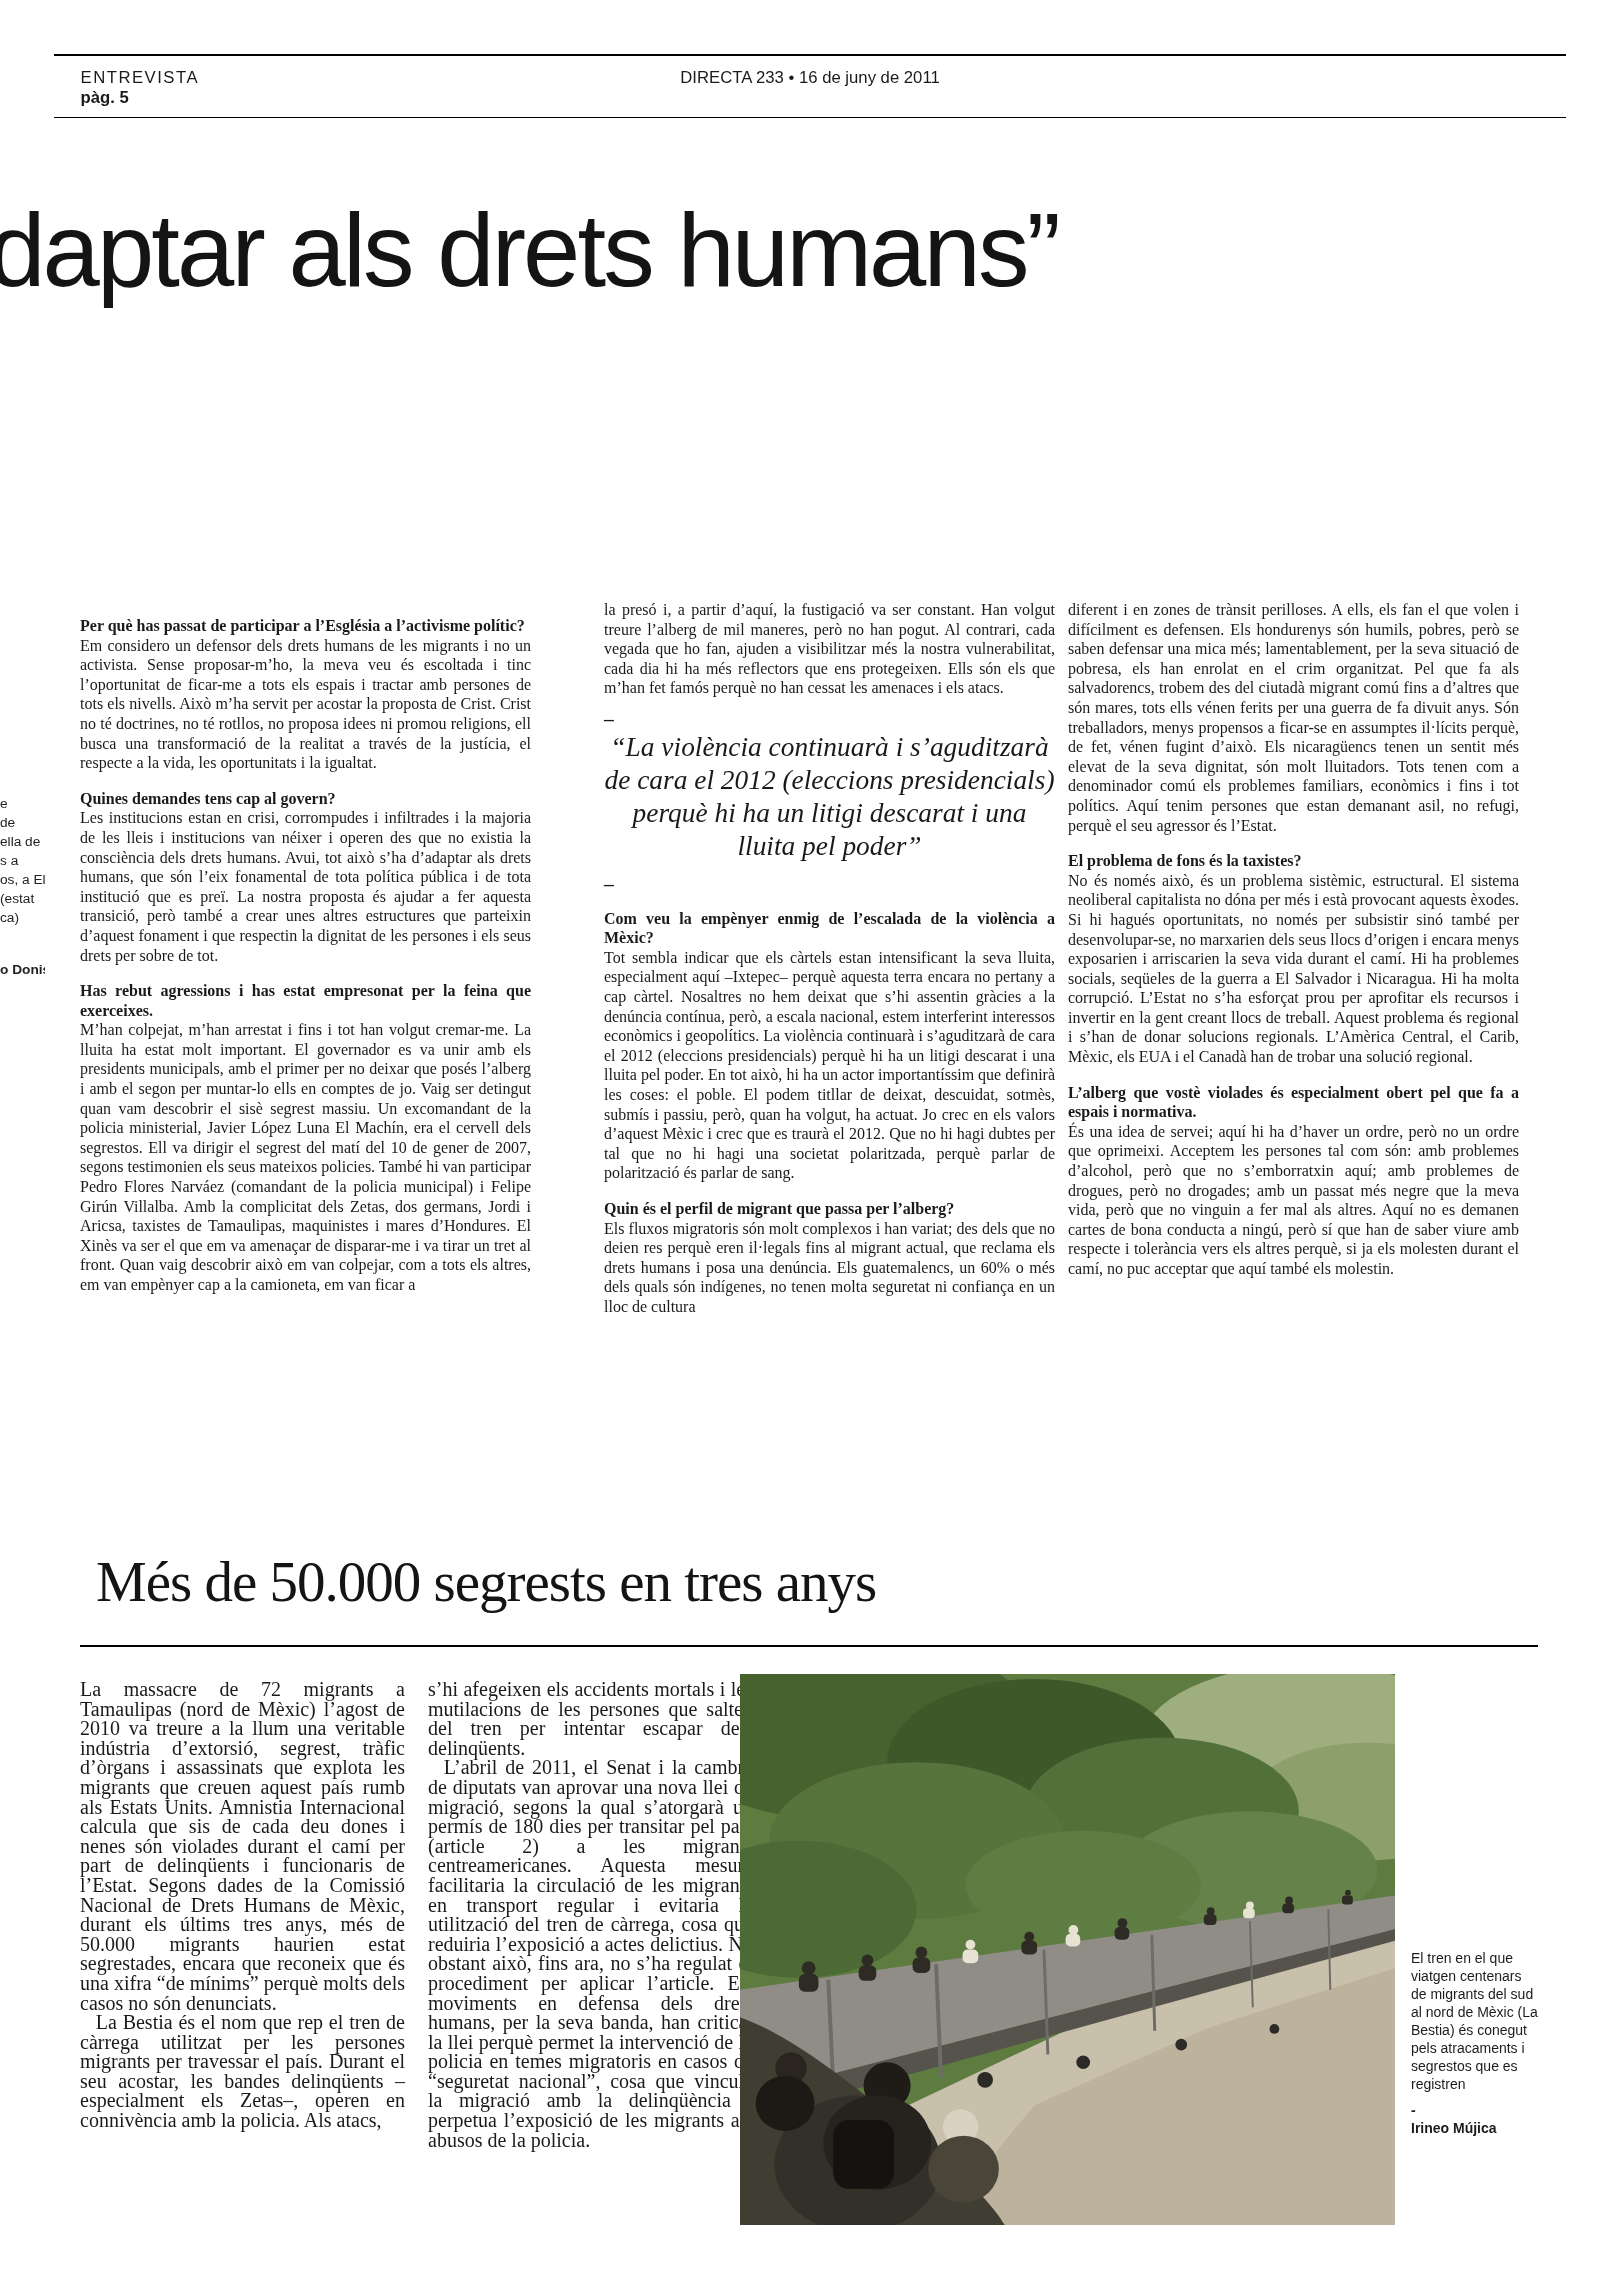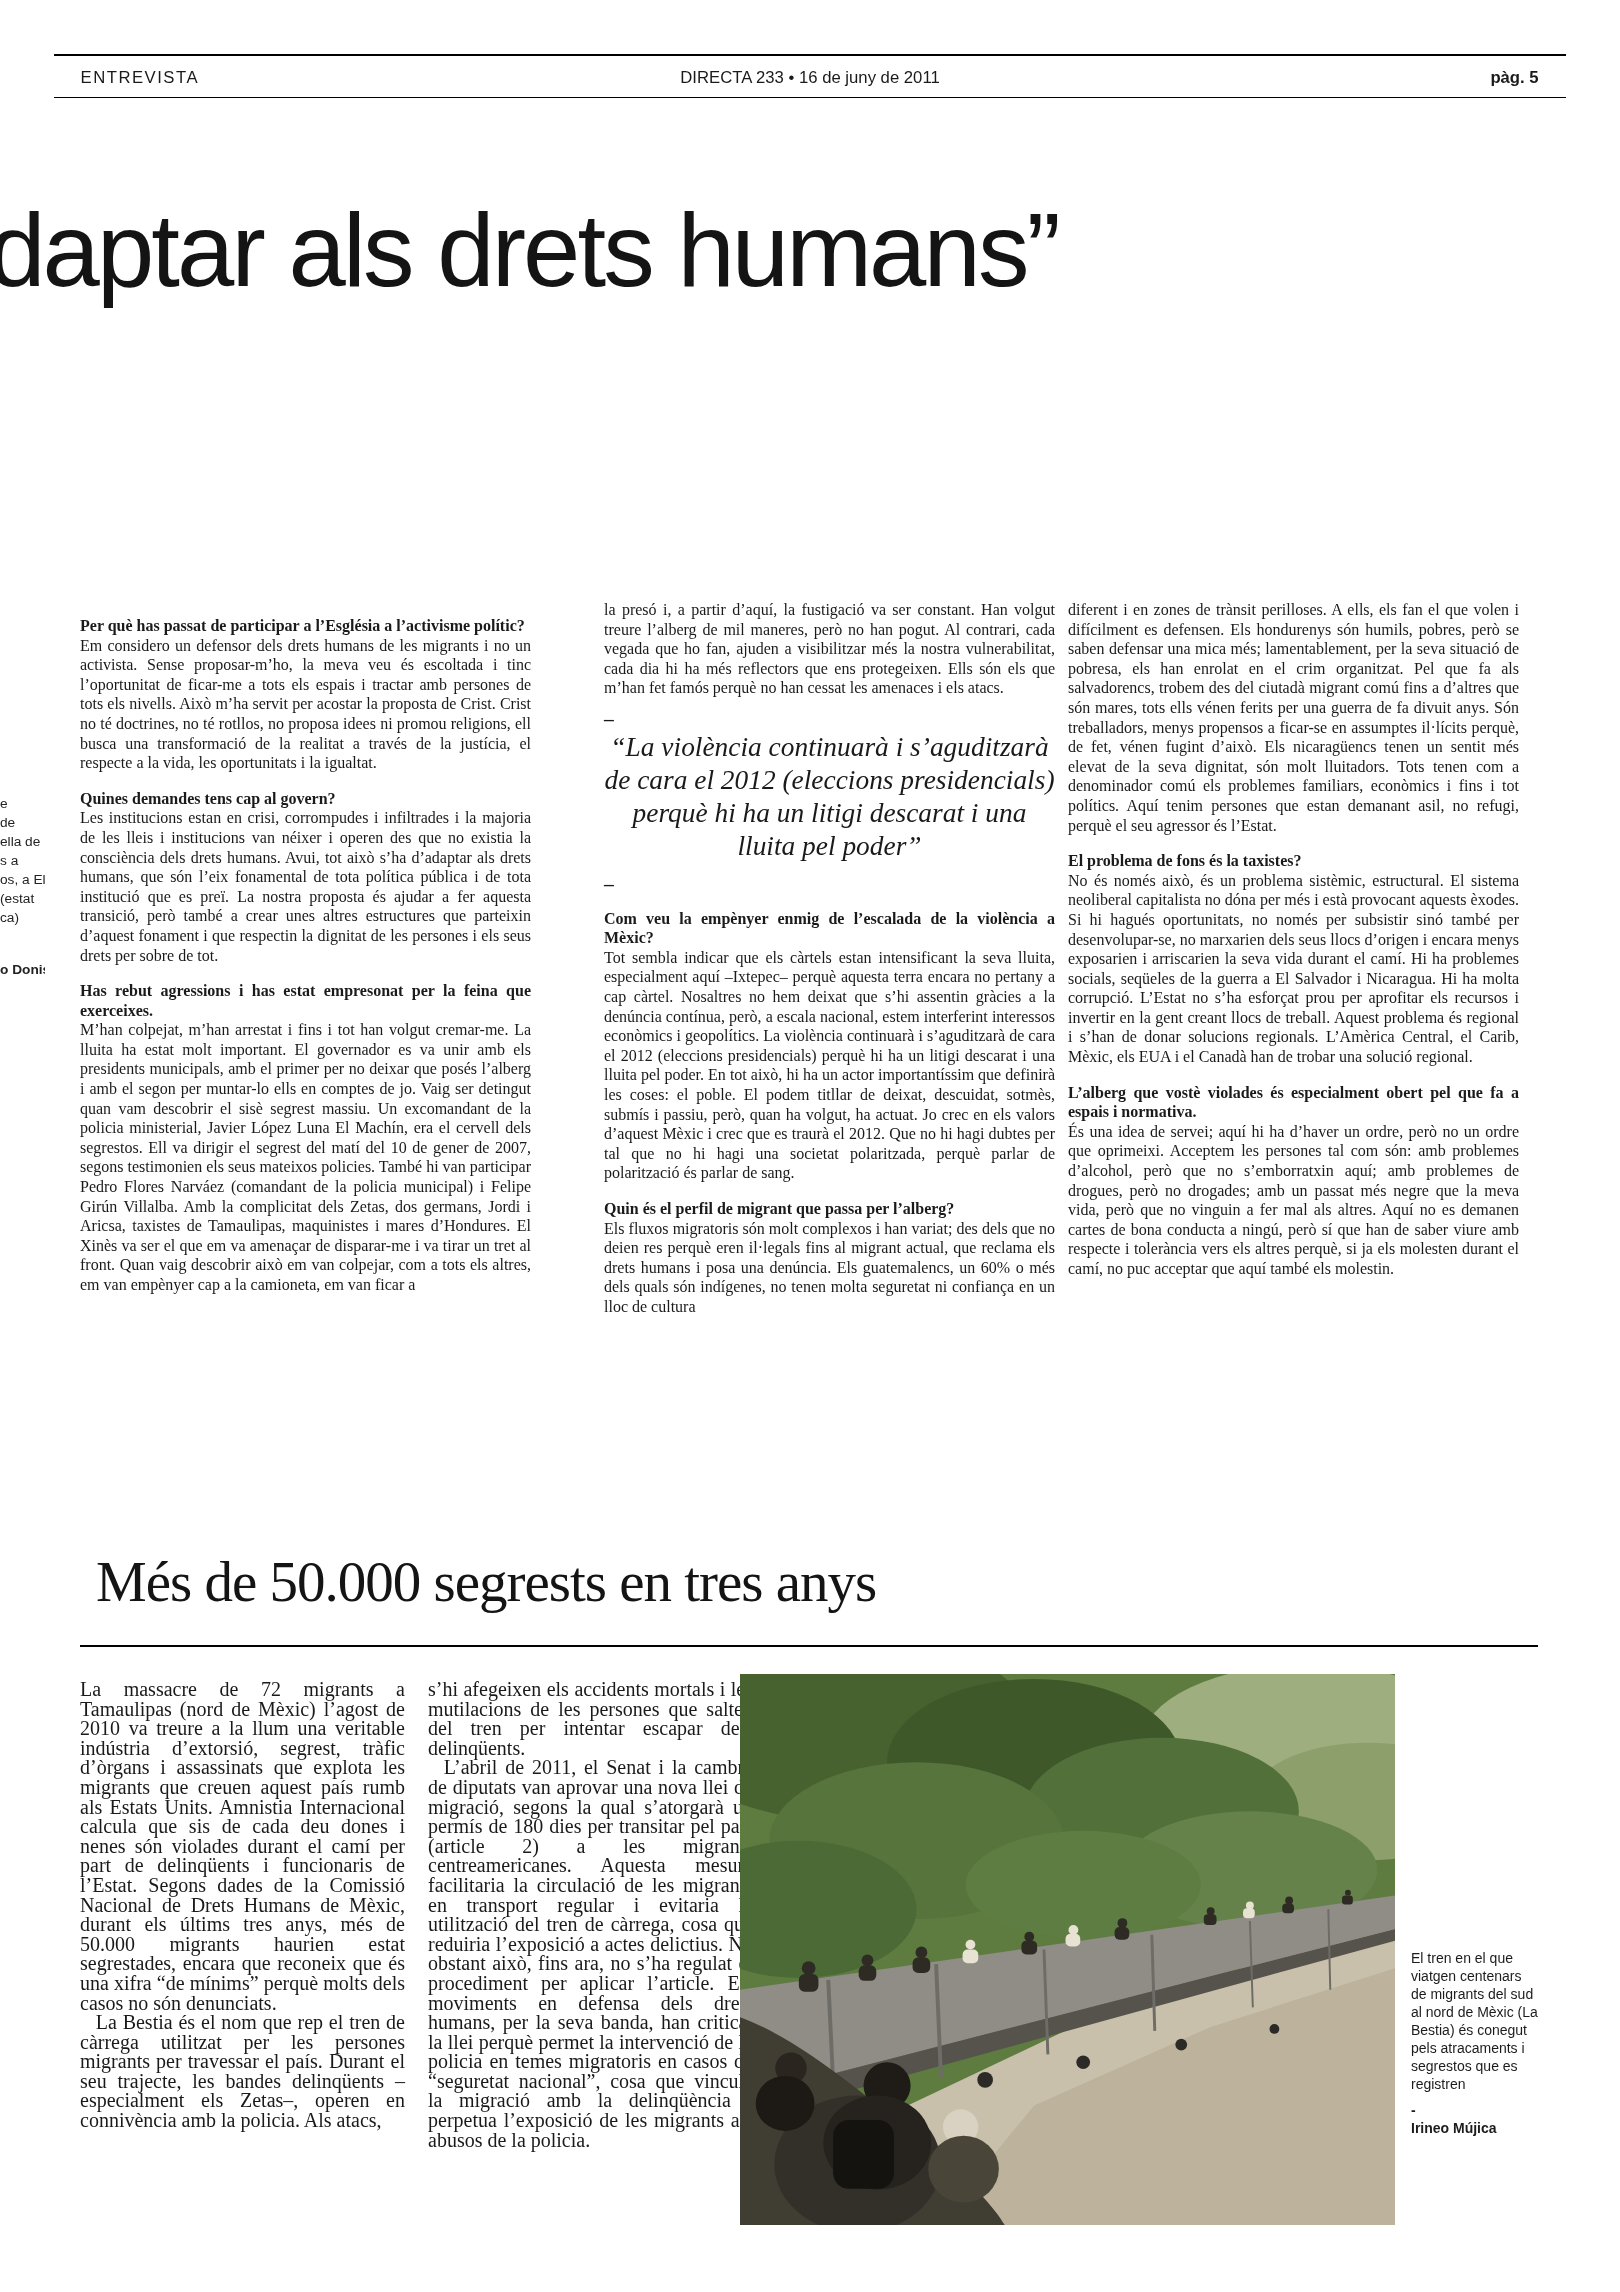--- a/index.html
+++ b/index.html
@@ -17,7 +17,7 @@
     border-top:2.9px solid var(--rule); border-bottom:1px solid var(--rule);
     padding:11.8px 27.4px 8.8px 26.5px;
     font-family:"Liberation Sans", sans-serif; font-size:16.7px;
-    display:flex; justify-content:space-between; align-items:baseline;
+    display:flex; justify-content:space-between; align-items:baseline;flex-direction:column;
   }
   .masthead .section-label { letter-spacing:1.5px; }
   .masthead .issue-info { position:absolute; left:50%; transform:translateX(-50%); }

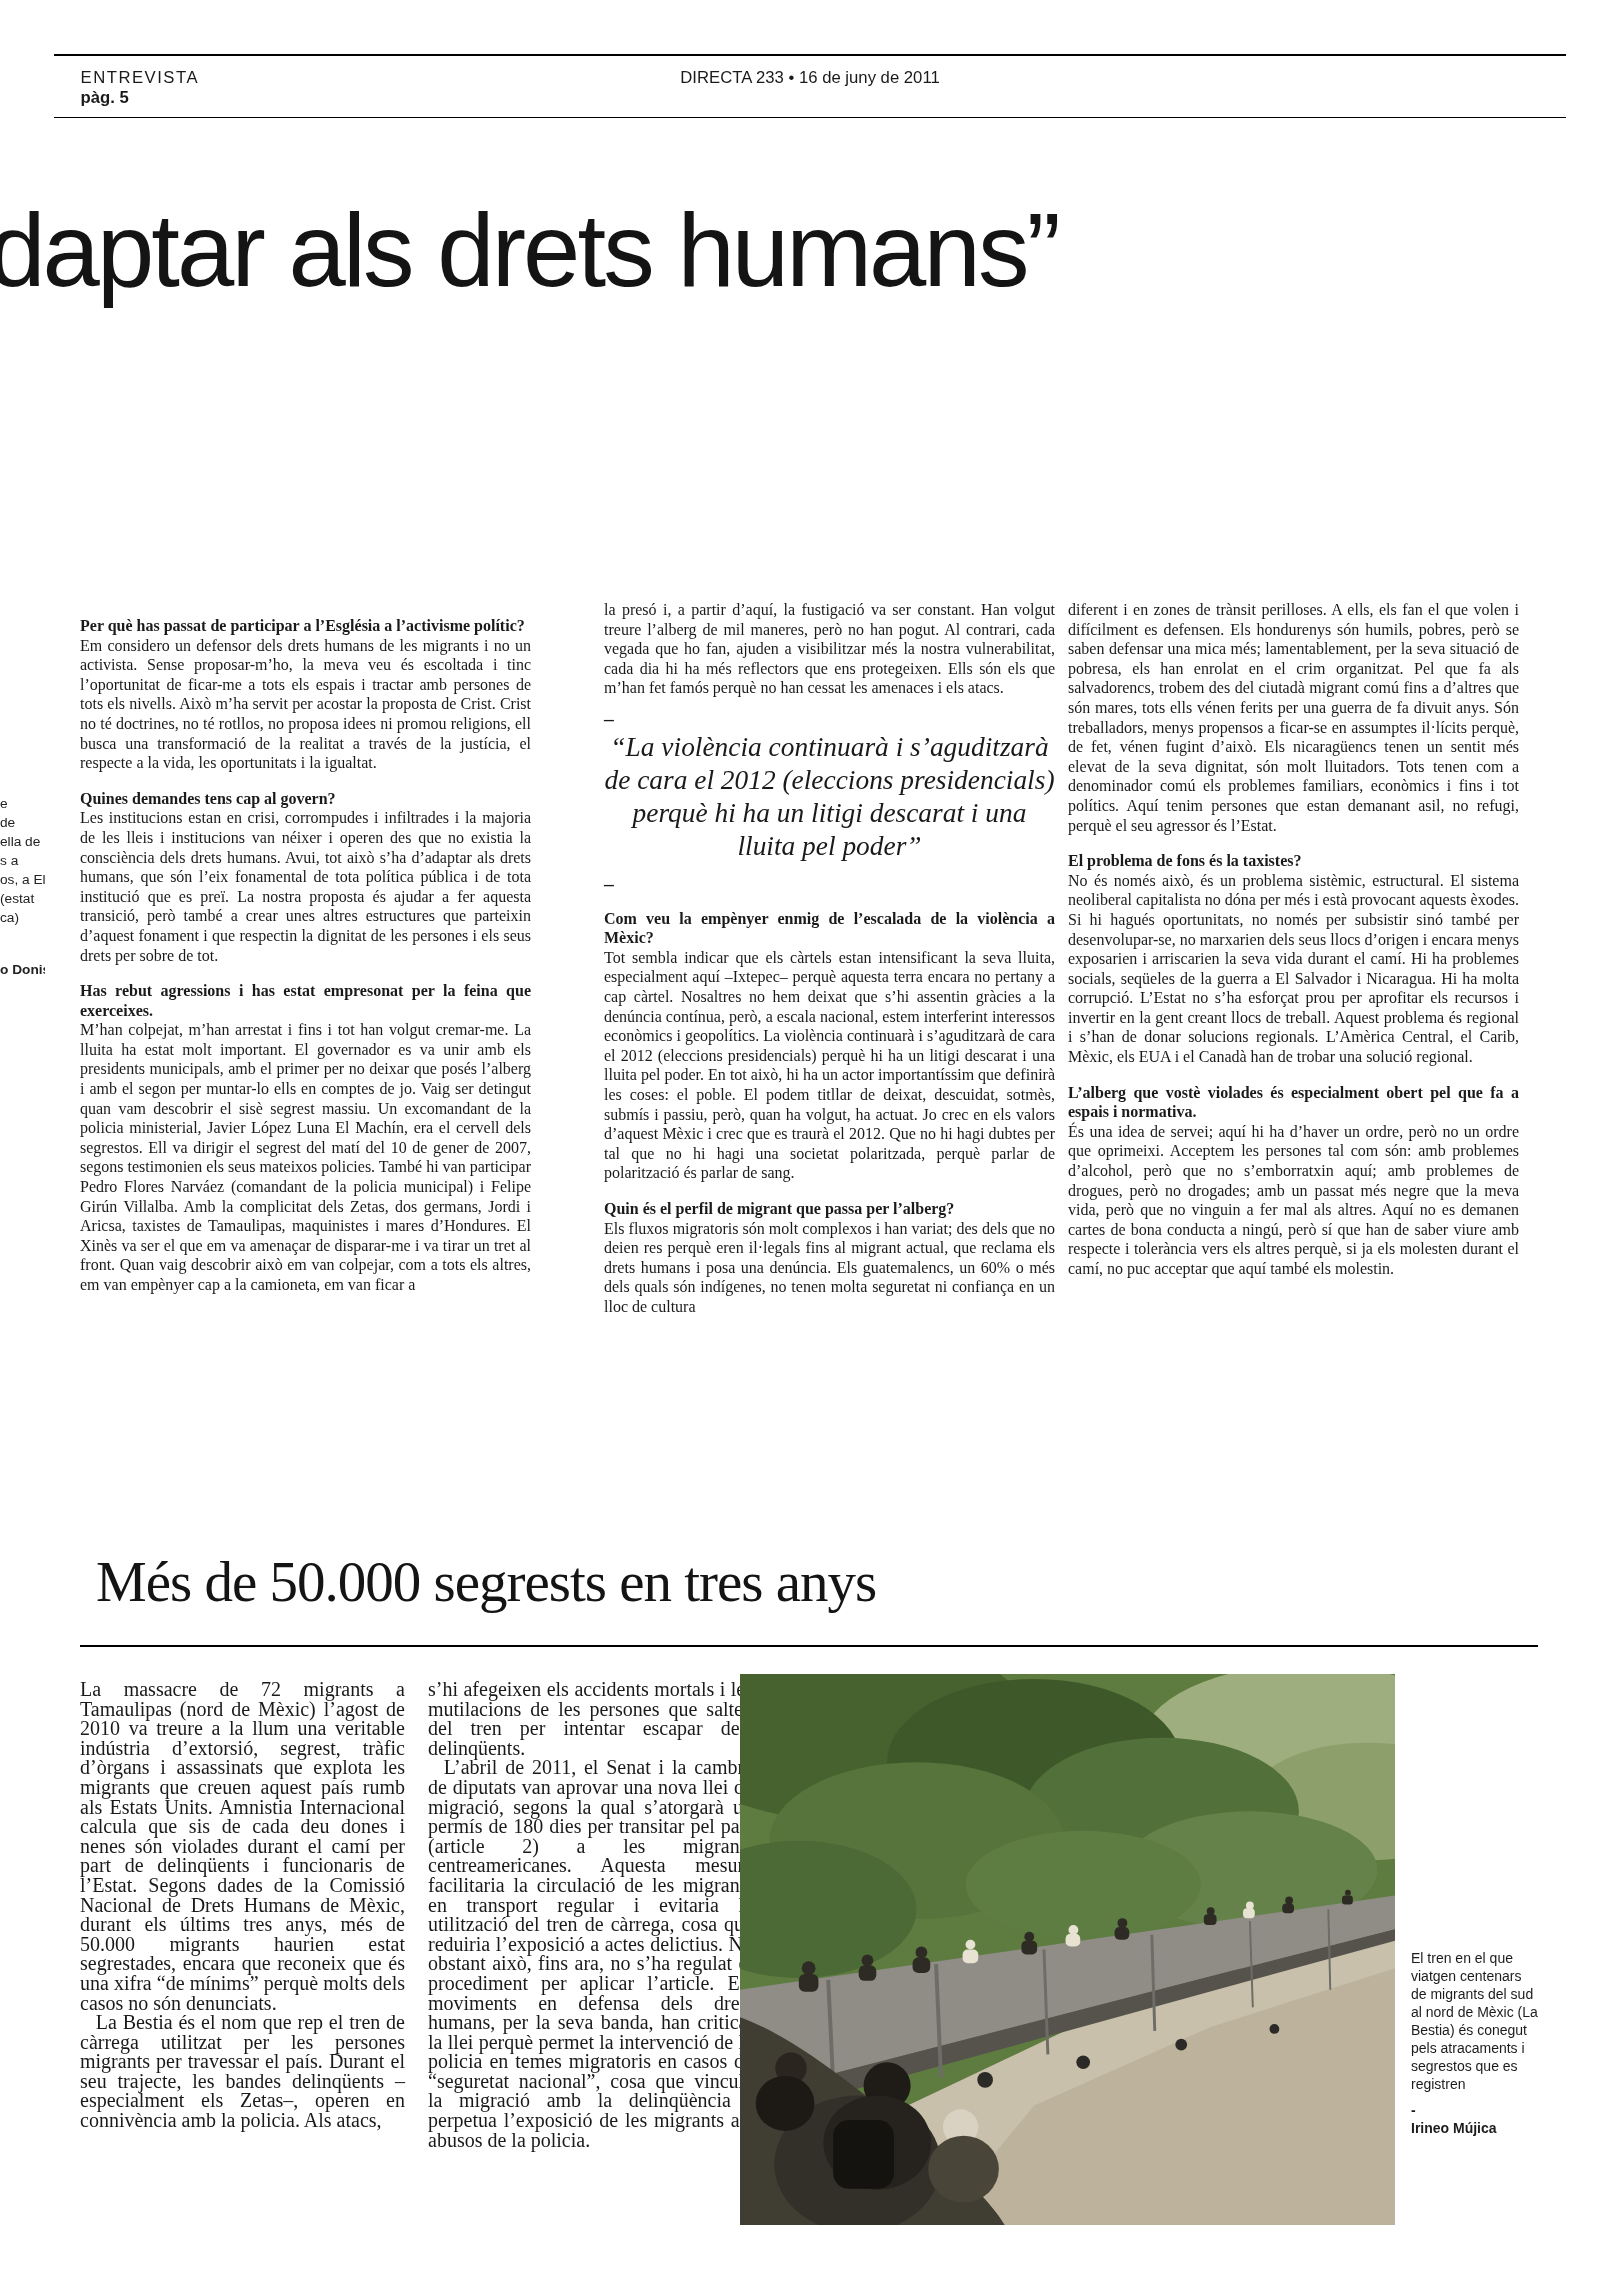--- a/index.html
+++ b/index.html
@@ -146,7 +146,7 @@
 
   <div class="box-col box-col-1">
     <p>La massacre de 72 migrants a Tamaulipas (nord de Mèxic) l’agost de 2010 va treure a la llum una veritable indústria d’extorsió, segrest, tràfic d’òrgans i assassinats que explota les migrants que creuen aquest país rumb als Estats Units. Amnistia Internacional calcula que sis de cada deu dones i nenes són violades durant el camí per part de delinqüents i funcionaris de l’Estat. Segons dades de la Comissió Nacional de Drets Humans de Mèxic, durant els últims tres anys, més de 50.000 migrants haurien estat segrestades, encara que reconeix que és una xifra “de mínims” perquè molts dels casos no són denunciats.</p>
-    <p>La Bestia és el nom que rep el tren de càrrega utilitzat per les persones migrants per travessar el país. Durant el seu trajecte, les bandes delinqüents –especialment els Zetas–, operen en connivència amb la policia. Als atacs,</p>
+    <p>La Bestia és el nom que rep el tren de càrrega utilitzat per les persones migrants per travessar el país. Durant el seu acostar, les bandes delinqüents –especialment els Zetas–, operen en connivència amb la policia. Als atacs,</p>
   </div>
 
   <div class="box-col box-col-2">

